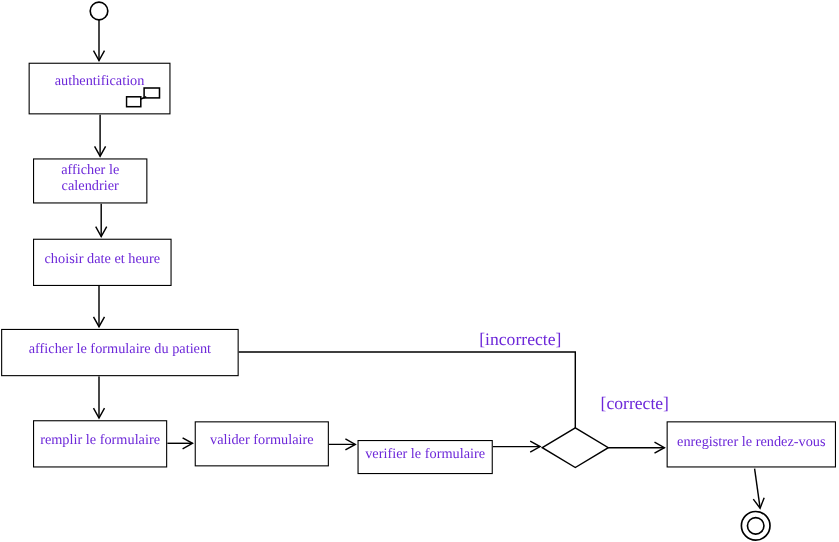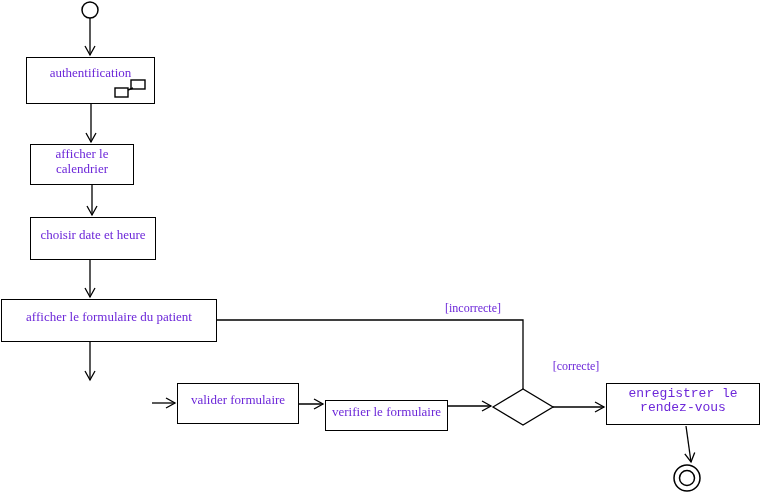--- a/index.html
+++ b/index.html
@@ -32,7 +32,7 @@
   }
   .guard {
     position: absolute;
-    font-size: 12px;
+    font-size: 16px;
     text-align: center;
     white-space: nowrap;
   }

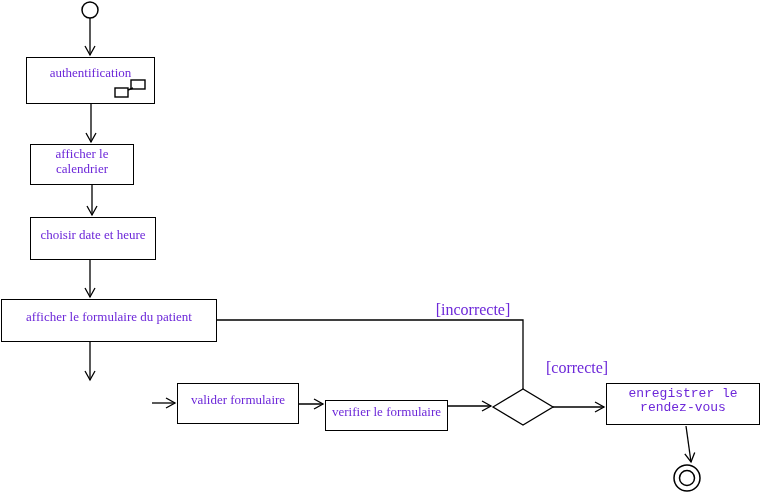--- a/index.html
+++ b/index.html
@@ -97,6 +97,9 @@
     <span>afficher le formulaire du patient</span>
   </div>
 
+  <div class="node" style="left:30px; top:382px; width:122px; height:43px;">
+    <span>remplir le formulaire</span>
+  </div>
 
   <div class="node" style="left:177px; top:383px; width:122px; height:41px;">
     <span>valider formulaire</span>

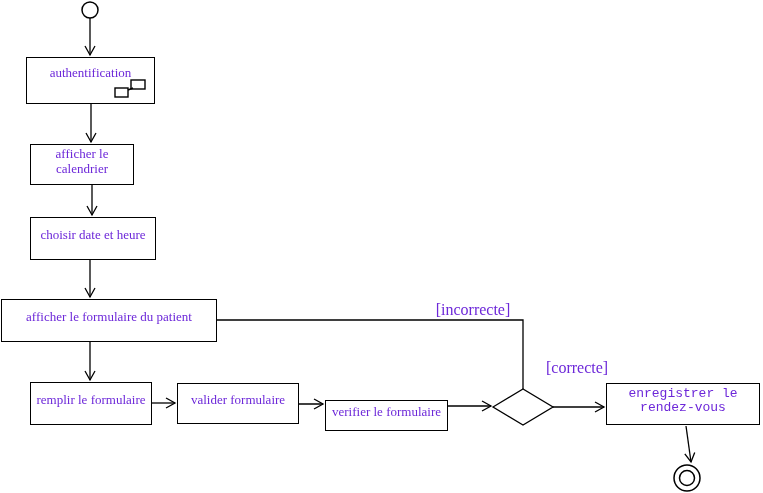--- a/index.html
+++ b/index.html
@@ -109,7 +109,7 @@
     <span>verifier le formulaire</span>
   </div>
 
-  <div class="node" style="left:606px; top:383px; width:154px; height:42px;font-family:Liberation Mono, monospace;">
+  <div class="node" style="left:606px; top:383px; width:154px; height:42px;">
     <span>enregistrer le rendez-vous</span>
   </div>
 

